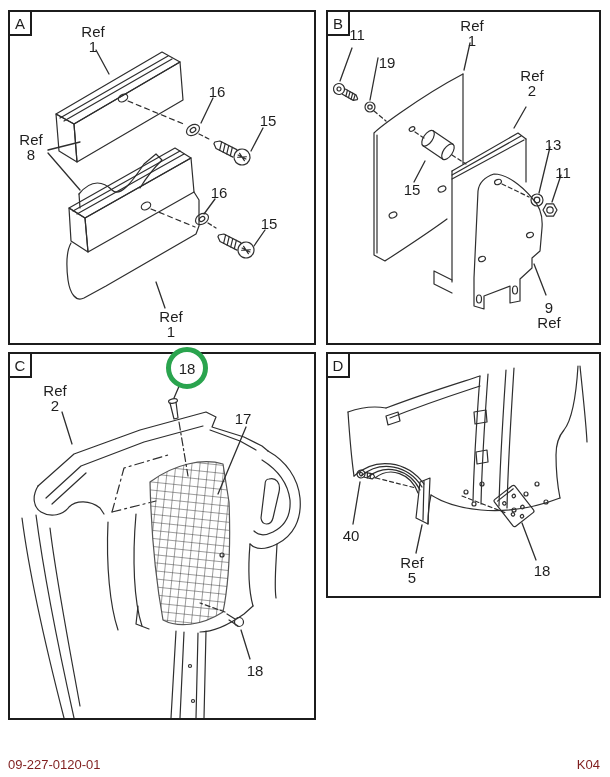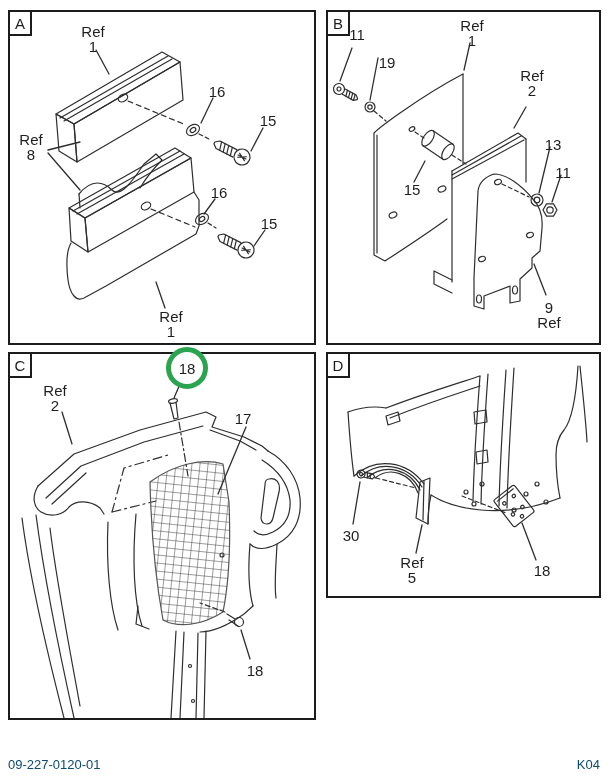--- a/index.html
+++ b/index.html
@@ -355,7 +355,7 @@
     </g>
   </svg>
   <div class="callout" style="left:23px;top:174px">
-      <span>30</span>
+      <span>40</span>
     </div>
   <div class="callout" style="left:84px;top:201px">
       <span>Ref</span>

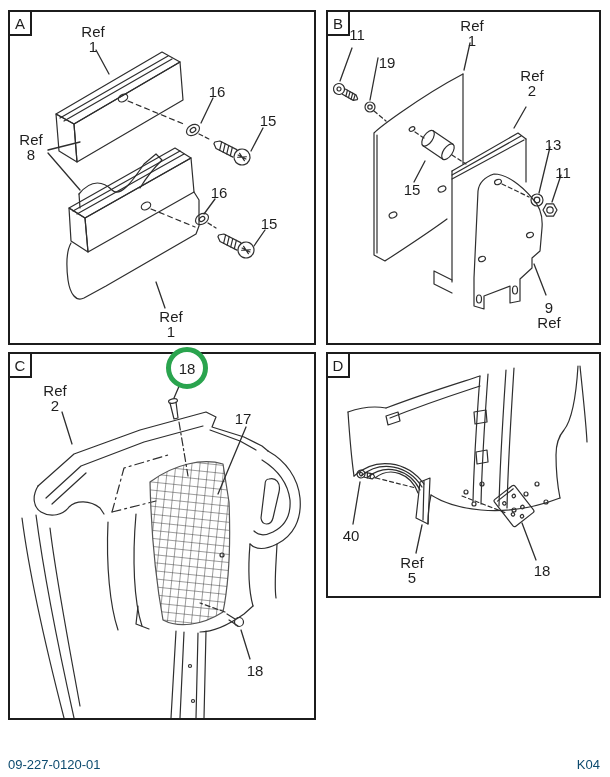--- a/index.html
+++ b/index.html
@@ -13,7 +13,7 @@
   .art{position:absolute;left:0;top:0;width:100%;height:100%;}
   .callout{position:absolute;transform:translateX(-50%);display:flex;flex-direction:column;align-items:center;font-size:15px;line-height:15px;z-index:2;white-space:nowrap;}
   .hl-circle{position:absolute;width:32px;height:32px;border:5px solid #2aa44e;border-radius:50%;background:#fff;display:flex;align-items:center;justify-content:center;font-size:15px;z-index:4;}
-  .footer-text{position:absolute;font-size:13px;color:#0c4a6e;}
+  .footer-text{position:absolute;font-size:13px;color:#7f1d1d;}
   #footer-left{left:8px;top:757px;}
   #footer-right{right:10px;top:757px;}
 </style>

